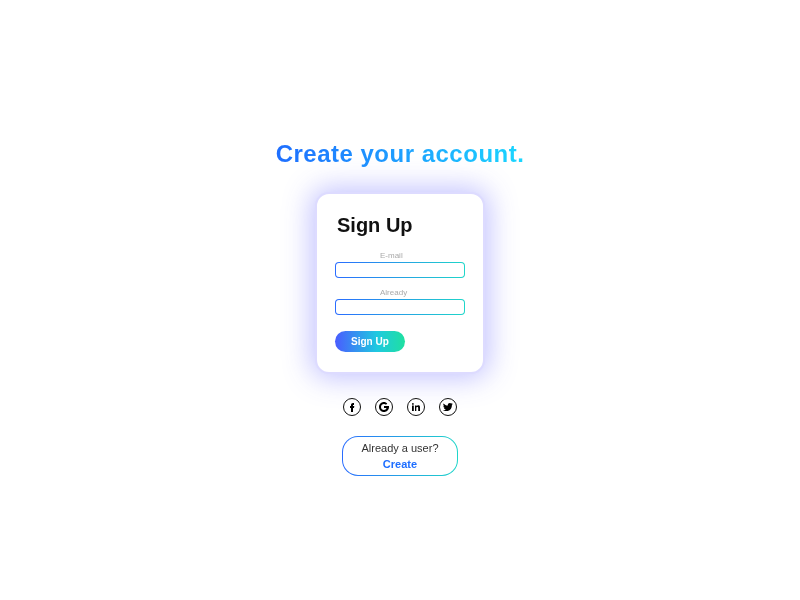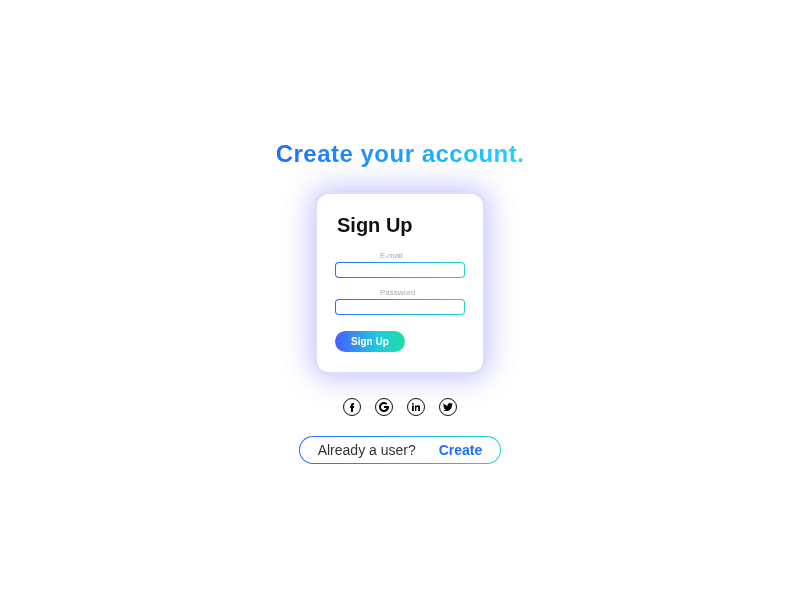--- a/index.html
+++ b/index.html
@@ -122,7 +122,7 @@
       <input class="field-input-inner" type="text" style="">
     </div>
 
-    <div class="field-label">Password</div>
+    <div class="field-label">Already</div>
     <div class="field-input-wrap">
       <input class="field-input-inner" type="password" style="">
     </div>

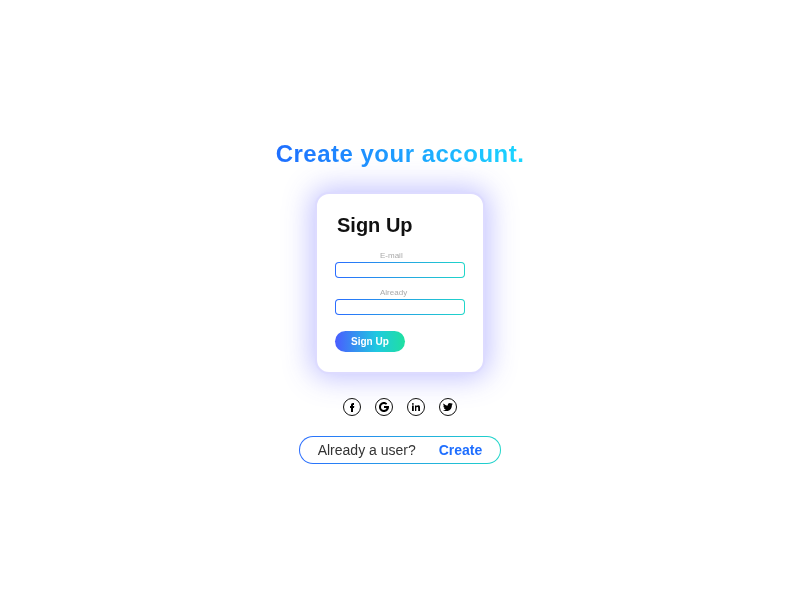--- a/index.html
+++ b/index.html
@@ -100,10 +100,11 @@
     background: #fff;
     border-radius: 15px;
     padding: 5px 18px;
-    font-size: 14px;
+    font-size: 11px;
     display: flex;
     align-items: center;
-    gap: 23px;
+    gap: 4px;
+    flex-direction: column;
   }
   .login-text { color: #333; }
   .login-link { color: #1e6eff; font-weight: 800; cursor: pointer; }

